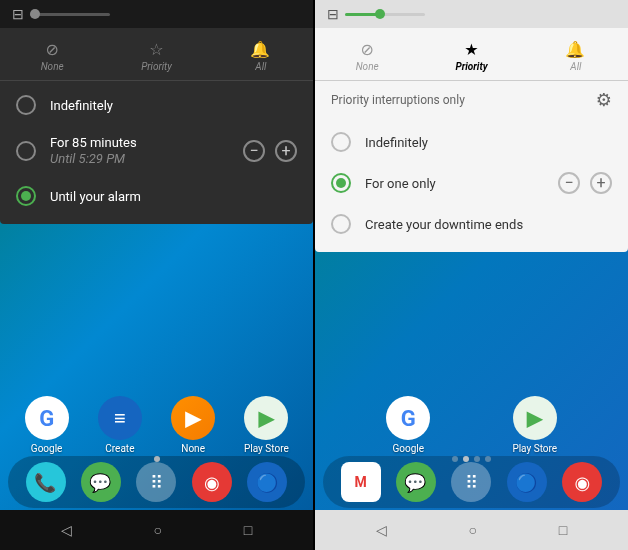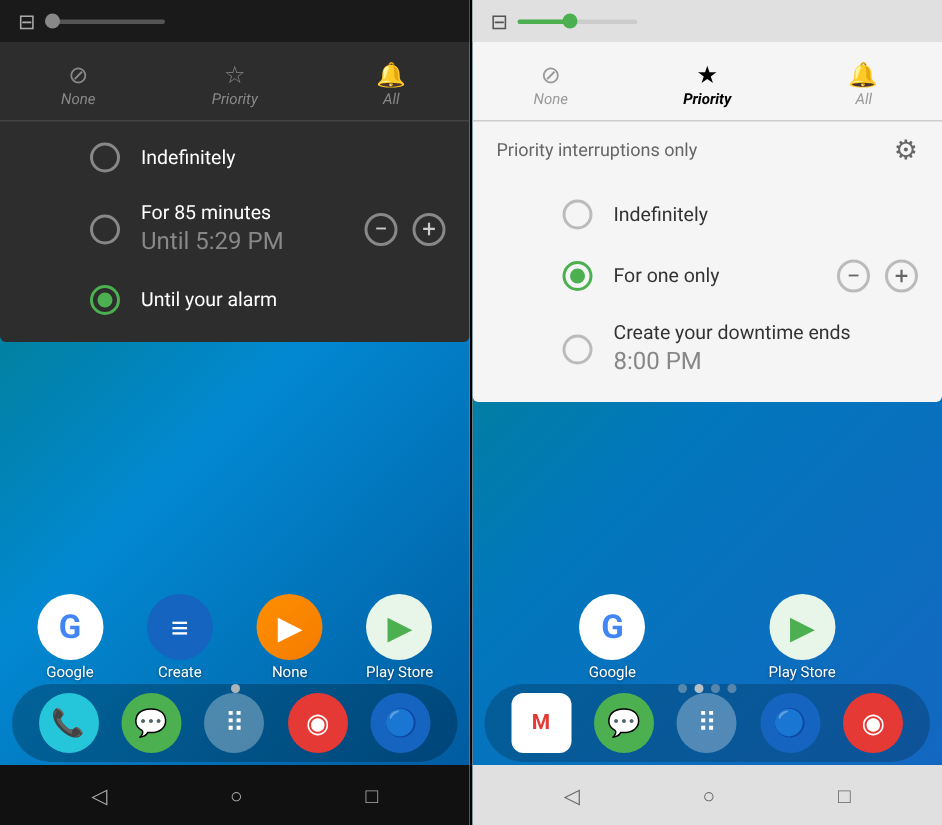--- a/index.html
+++ b/index.html
@@ -108,7 +108,6 @@
     
     .options-list {
       padding: 4px 0 8px;
-      margin-left: 44px;
     }
 
     .option-row {

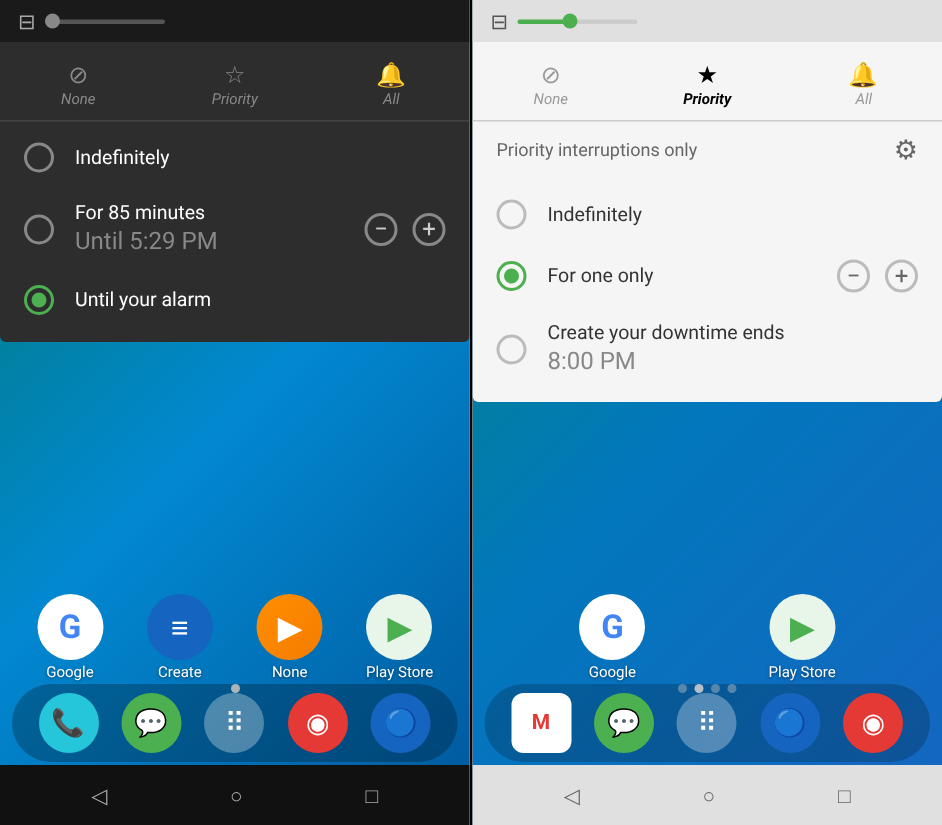--- a/index.html
+++ b/index.html
@@ -151,9 +151,10 @@
     }
 
     .option-sub {
-      font-size: 16px;
+      font-size: 13px;
       color: #888;
       margin-top: 1px;
+      font-style: italic;
     }
 
     .stepper-controls {

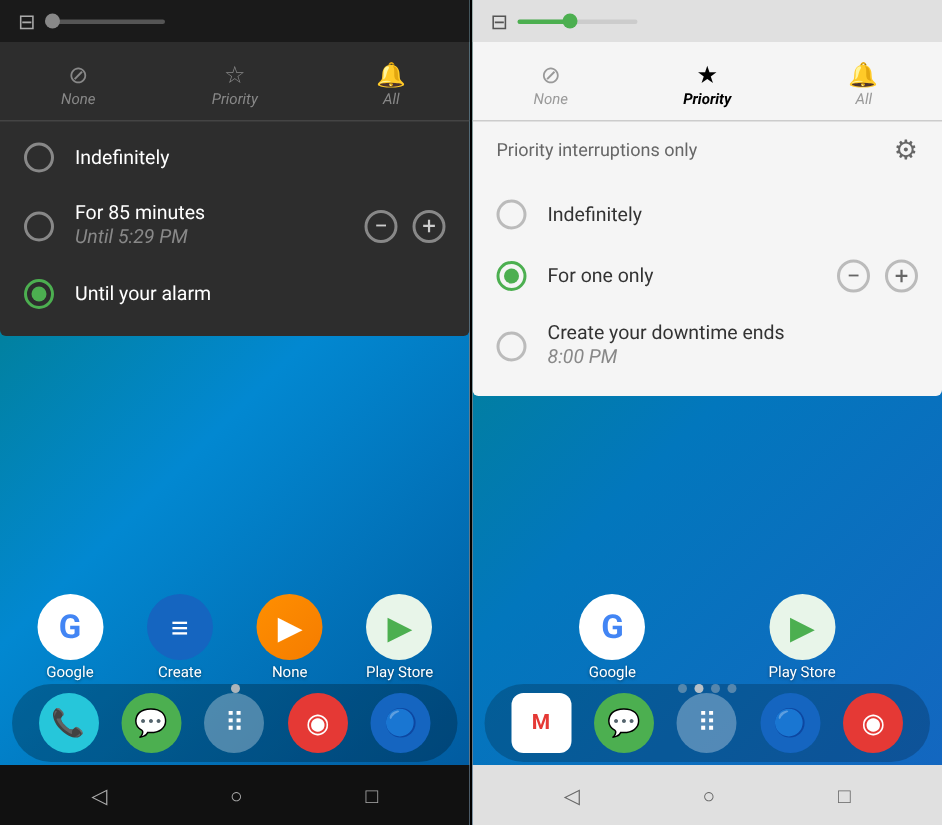--- a/index.html
+++ b/index.html
@@ -529,7 +529,6 @@
         <div class="radio-btn" style="border-color:#bbb;"></div>
         <div class="option-text">
           <div class="option-label" style="color:#333;">Create your downtime ends</div>
-          <div class="option-sub">8:00 PM</div>
         </div>
       </div>
     </div>

